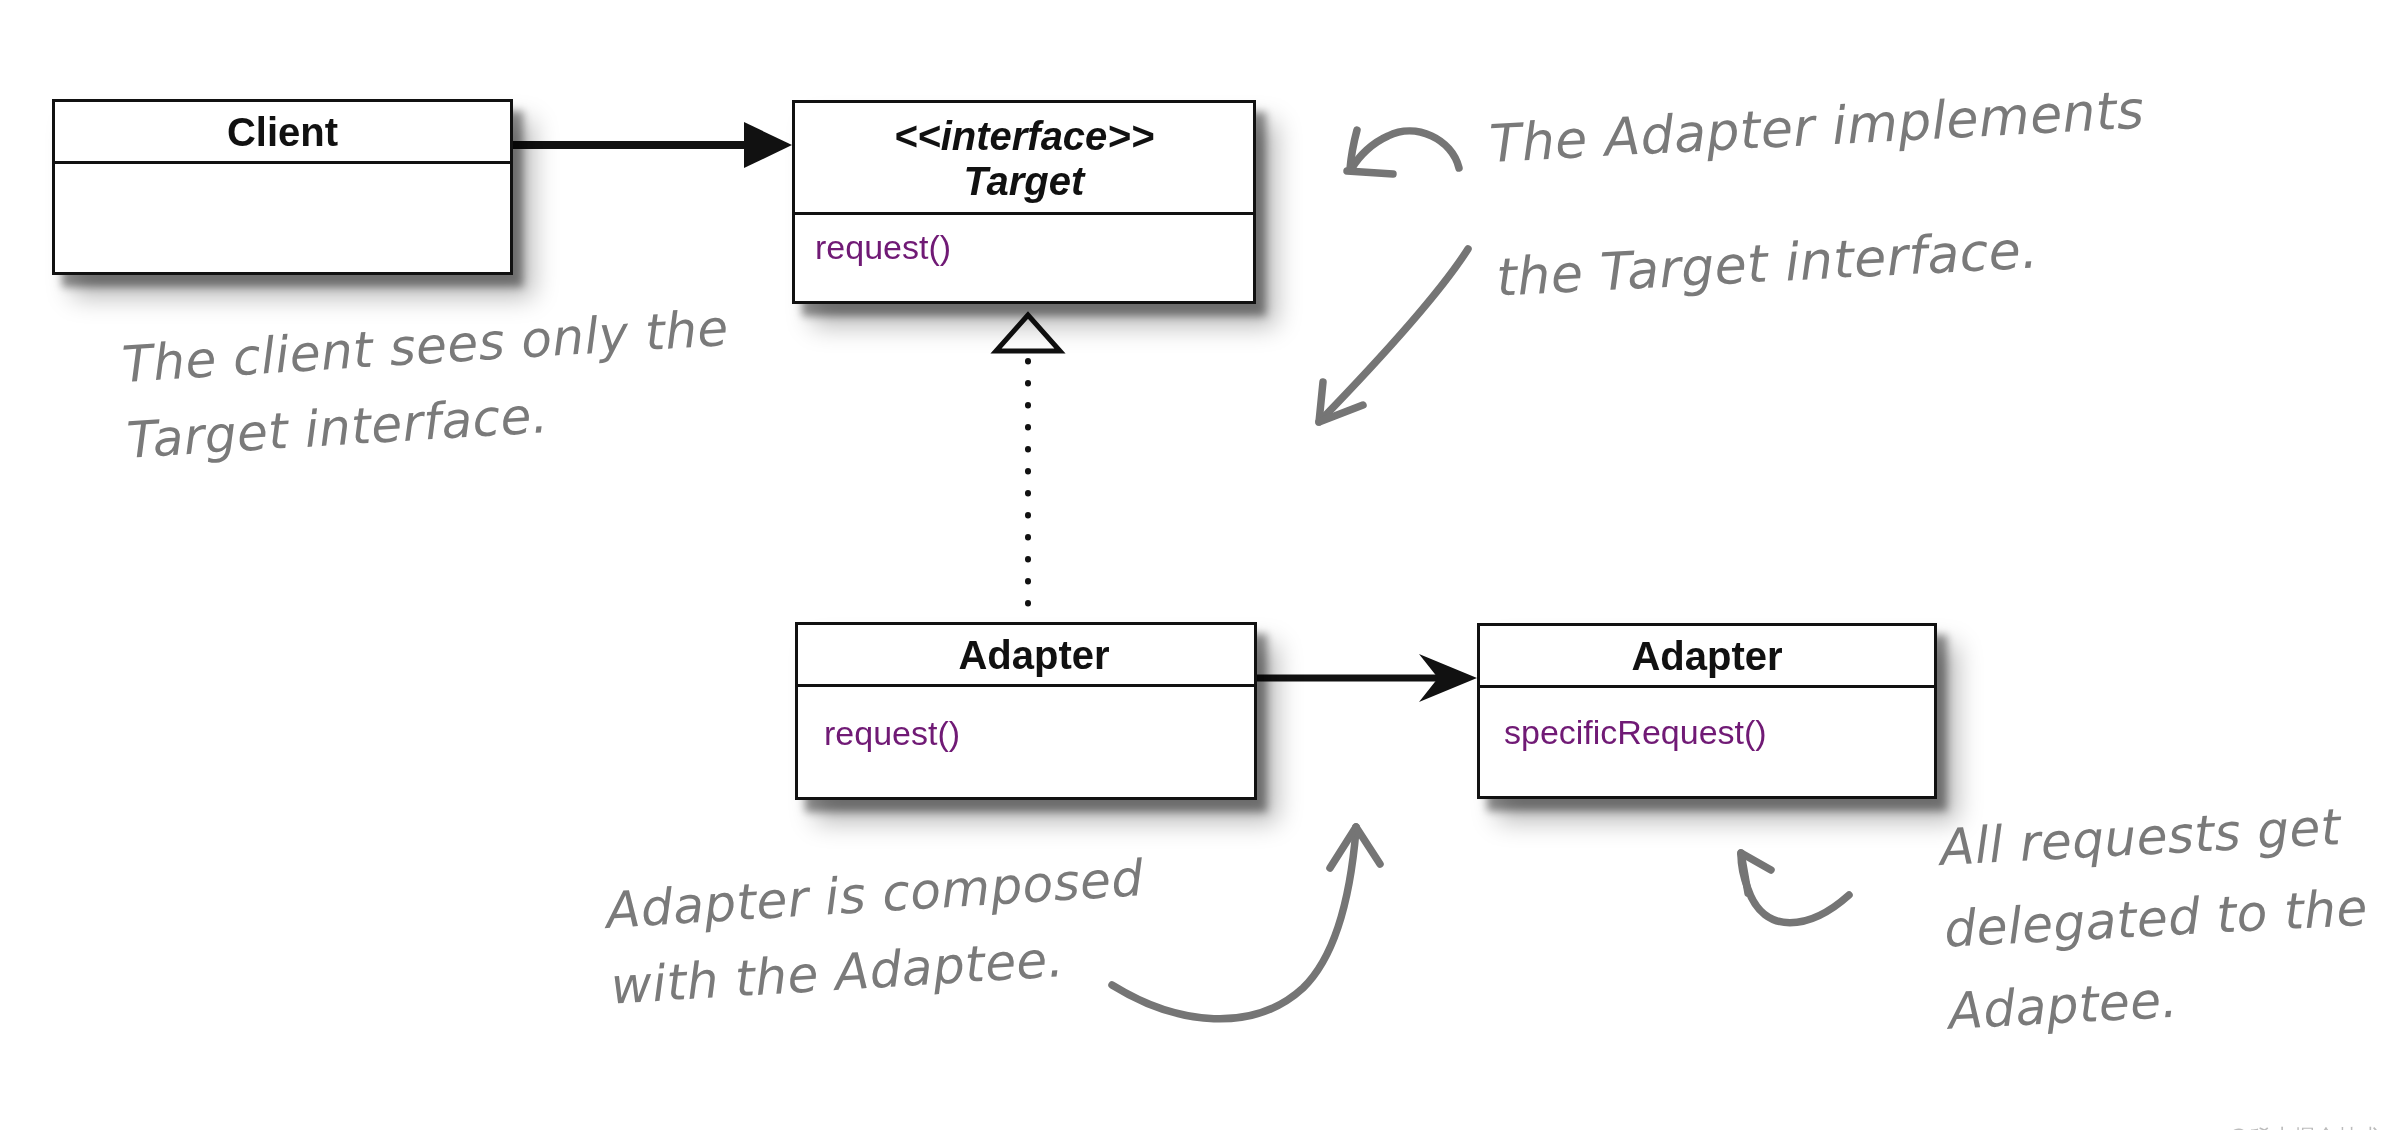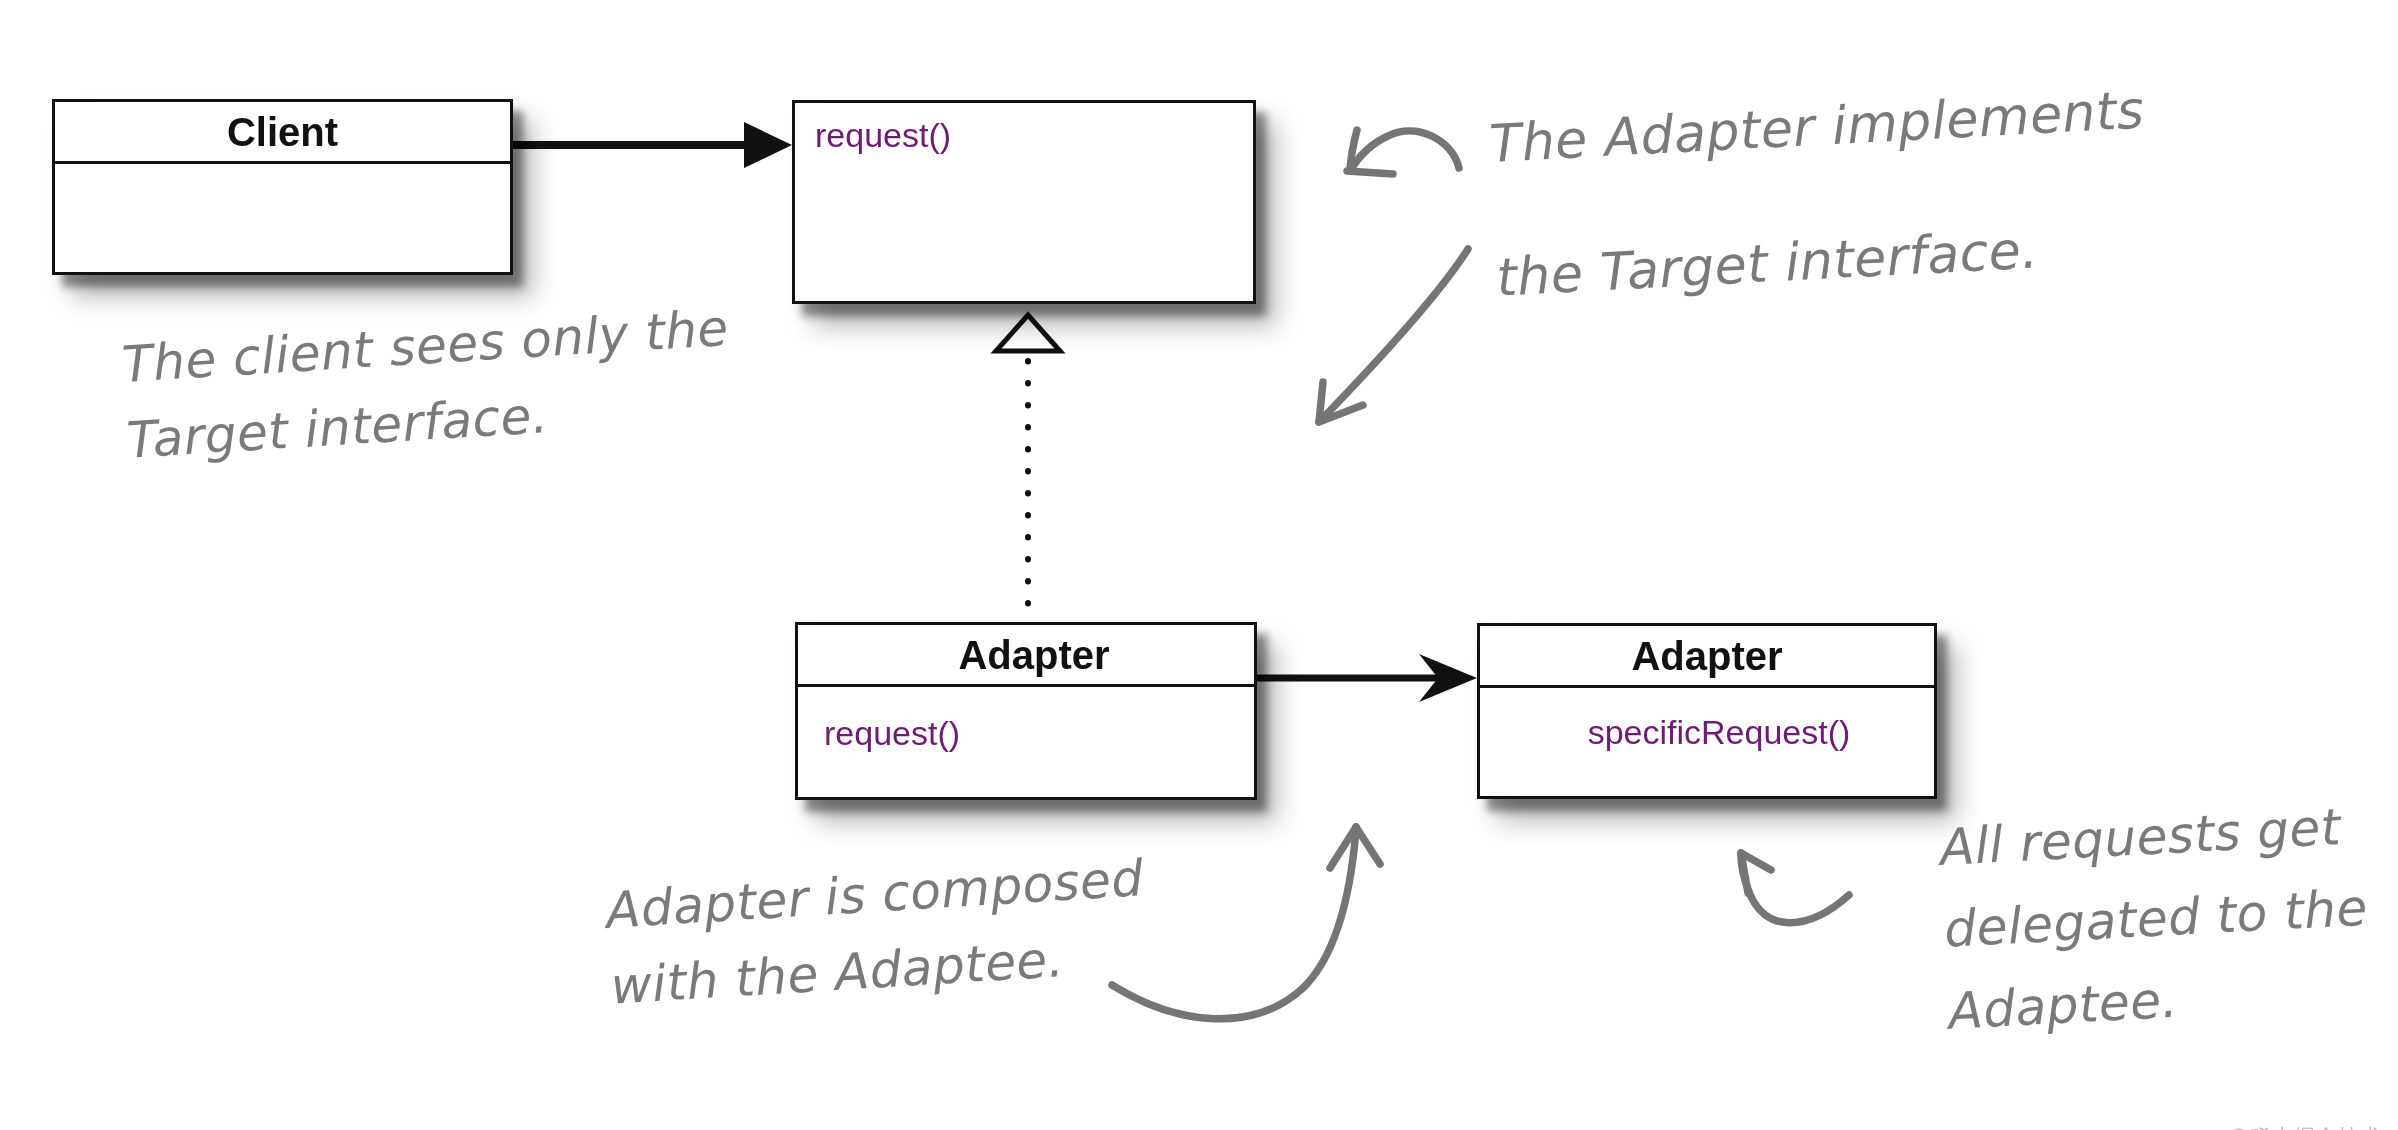--- a/index.html
+++ b/index.html
@@ -131,6 +131,10 @@
   </div>
 
   <div class="uml-class" id="target-box">
+    <div class="uml-head">
+      <div class="uml-stereotype">&lt;&lt;interface&gt;&gt;</div>
+      <div class="uml-title uml-title-italic">Target</div>
+    </div>
     <div class="uml-body">
       <div class="uml-method">request()</div>
     </div>

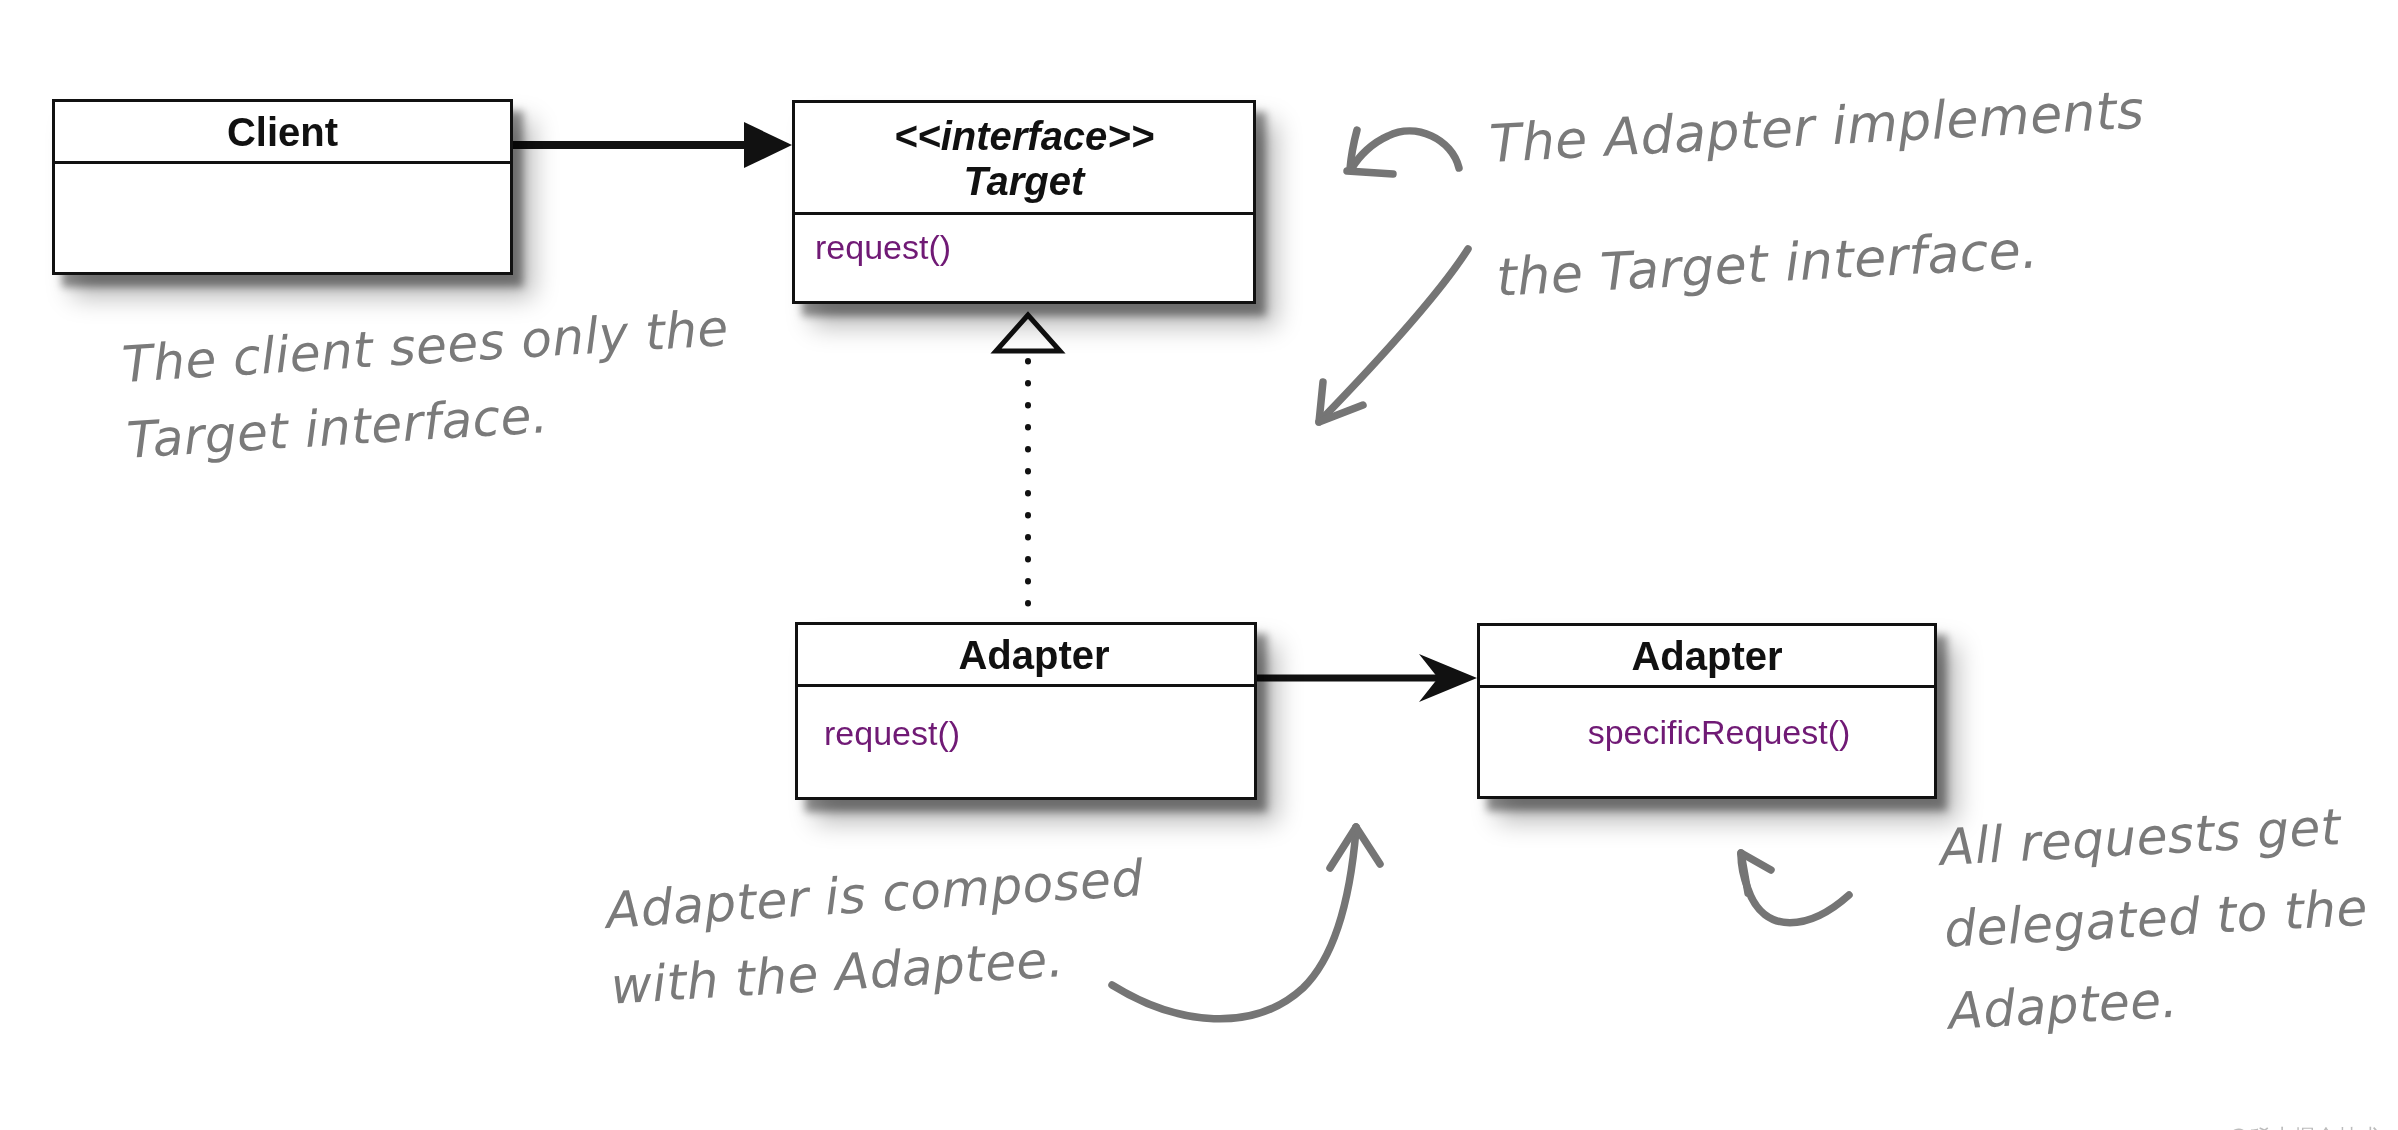--- a/index.html
+++ b/index.html
@@ -50,7 +50,7 @@
   #adapter-box .uml-body{padding:26px 0 0 26px;}
   #adaptee-box{left:1477px;top:596px;width:460px;height:176px;}
   #adaptee-box .uml-head{height:62px;}
-  #adaptee-box .uml-body{padding:24px 0 0 24px;text-align:center;}
+  #adaptee-box .uml-body{padding:24px 0 0 24px;}
 
   
   .note{

